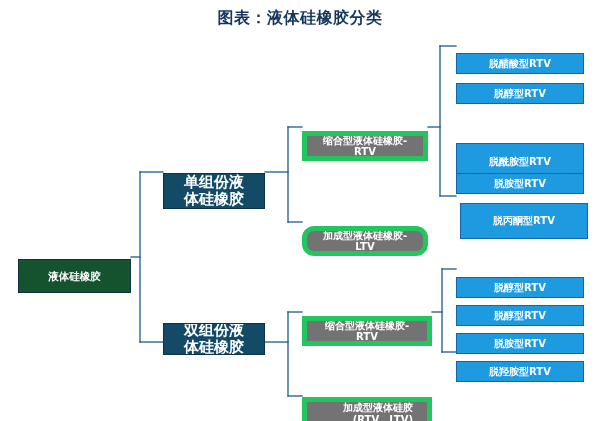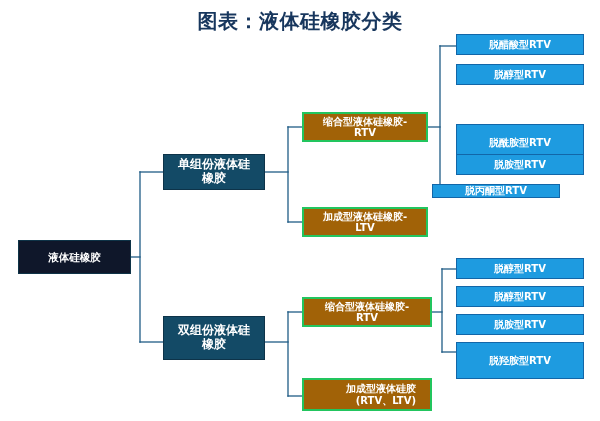--- a/index.html
+++ b/index.html
@@ -24,7 +24,7 @@
     top: 8px;
     width: 600px;
     text-align: center;
-    font-size: 20px;
+    font-size: 16px;
     font-weight: bold;
     color: #17365D;
     letter-spacing: 0.5px;

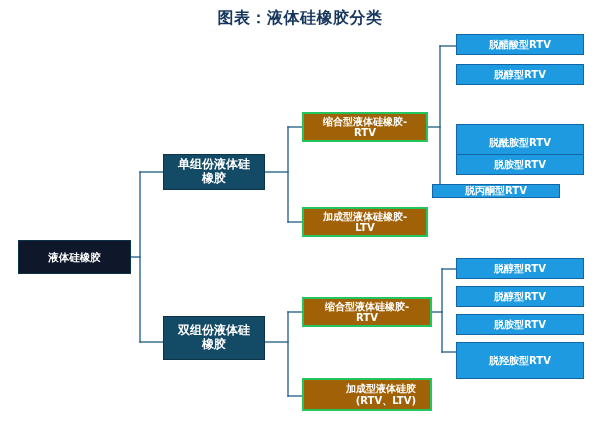--- a/index.html
+++ b/index.html
@@ -42,6 +42,7 @@
     line-height: 1.15;
     padding: 1px 14px;
     overflow: hidden;
+    margin-top: 19px;
   }
   .node.root {
     background: #0f172a;

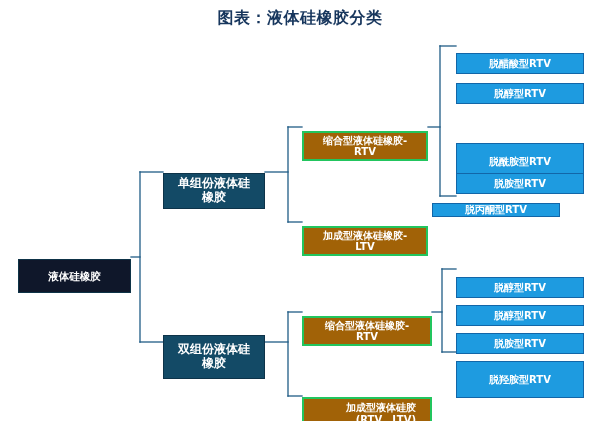--- a/index.html
+++ b/index.html
@@ -55,8 +55,8 @@
     font-size: 12px;
   }
   .node.level3 {
-    background: #a16207;
-    border: 2px solid #22c55e;
+    background: #737373;
+    border: 5px solid #22c55e;
     font-size: 10px;
   }
   .node.leaf {

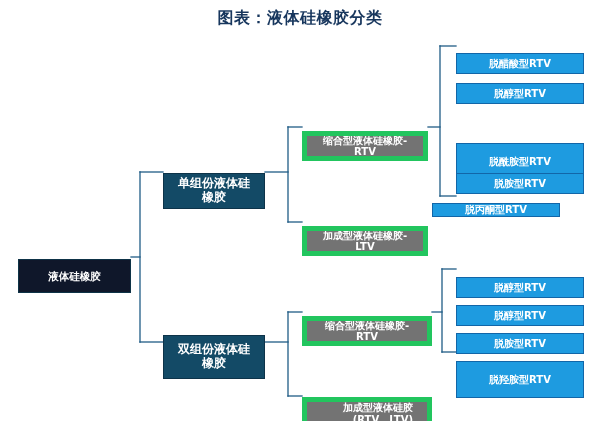--- a/index.html
+++ b/index.html
@@ -52,7 +52,7 @@
   .node.level2 {
     background: #134A66;
     border: 1px solid #0D3349;
-    font-size: 12px;
+    font-size: 15px;
   }
   .node.level3 {
     background: #737373;

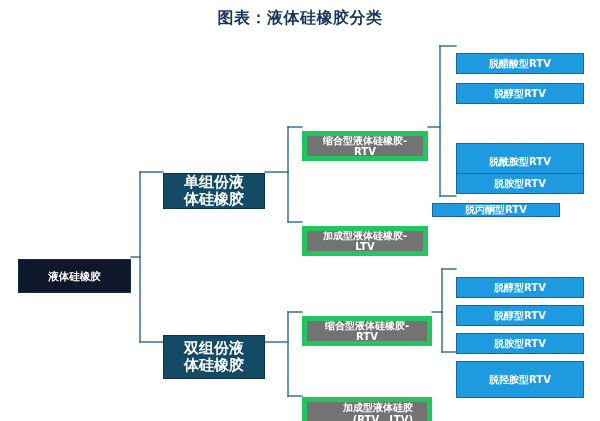--- a/index.html
+++ b/index.html
@@ -128,7 +128,7 @@
   <div class="node leaf" style="left:456px; top:64px; width:128px; height:21px;">脱醇型RTV</div>
   <div class="node leaf" style="left:456px; top:124px; width:128px; height:37px;">脱酰胺型RTV</div>
   <div class="node leaf" style="left:456px; top:154px; width:128px; height:21px;">脱胺型RTV</div>
-  <div class="node leaf" style="left:432px; top:184px; width:128px; height:14px;">脱丙酮型RTV</div>
+  <div class="node leaf" style="left:460px; top:184px; width:128px; height:36px;">脱丙酮型RTV</div>
 
   <div class="node leaf" style="left:456px; top:258px; width:128px; height:21px;">脱醇型RTV</div>
   <div class="node leaf" style="left:456px; top:286px; width:128px; height:21px;">脱醇型RTV</div>

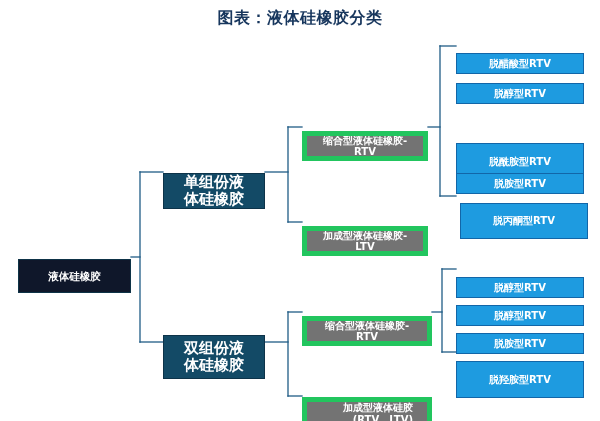--- a/index.html
+++ b/index.html
@@ -118,7 +118,7 @@
 
   <div class="node level3" style="left:302px; top:112px; width:126px; height:30px;">缩合型液体硅橡胶-RTV</div>
 
-  <div class="node level3" style="left:302px; top:207px; width:126px; height:30px;">加成型液体硅橡胶-LTV</div>
+  <div class="node level3" style="left:302px; top:207px; width:126px; height:30px;border-radius:12px;">加成型液体硅橡胶-LTV</div>
 
   <div class="node level3" style="left:302px; top:297px; width:130px; height:30px;">缩合型液体硅橡胶-RTV</div>
 

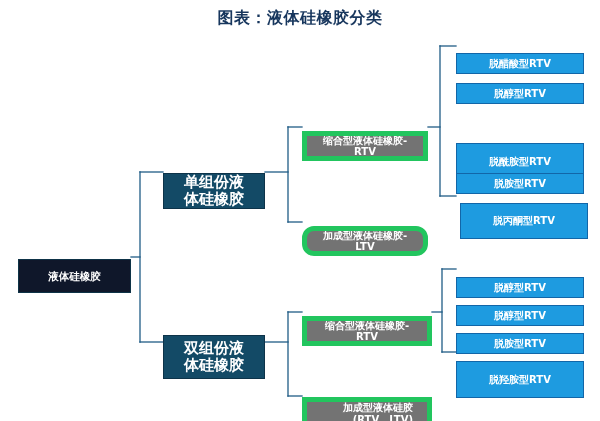--- a/index.html
+++ b/index.html
@@ -45,7 +45,7 @@
     margin-top: 19px;
   }
   .node.root {
-    background: #0f172a;
+    background: #14532d;
     border: 1px solid #0E3347;
     font-size: 10.5px;
   }

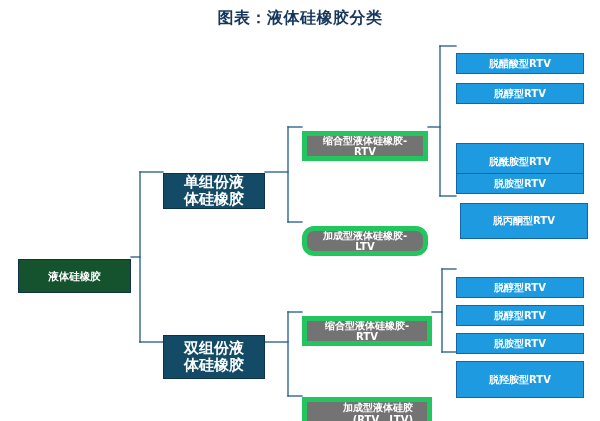--- a/index.html
+++ b/index.html
@@ -114,7 +114,7 @@
 
   <div class="node level2" style="left:163px; top:154px; width:102px; height:36px;">单组份液体硅橡胶</div>
 
-  <div class="node level2" style="left:163px; top:316px; width:102px; height:44px;">双组份液体硅橡胶</div>
+  <div class="node level2" style="left:163px; top:304px; width:102px; height:32px;">双组份液体硅橡胶</div>
 
   <div class="node level3" style="left:302px; top:112px; width:126px; height:30px;">缩合型液体硅橡胶-RTV</div>
 

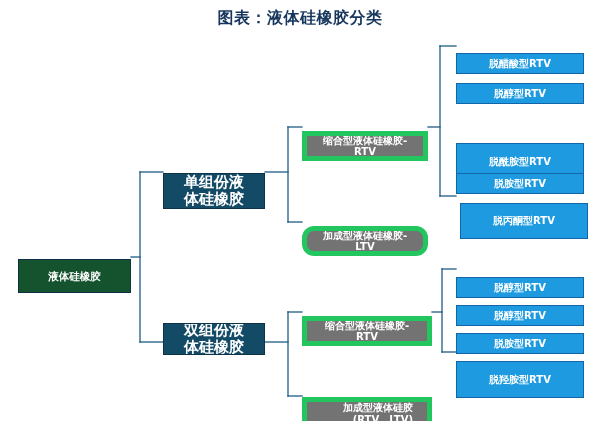--- a/index.html
+++ b/index.html
@@ -133,7 +133,7 @@
   <div class="node leaf" style="left:456px; top:258px; width:128px; height:21px;">脱醇型RTV</div>
   <div class="node leaf" style="left:456px; top:286px; width:128px; height:21px;">脱醇型RTV</div>
   <div class="node leaf" style="left:456px; top:314px; width:128px; height:21px;">脱胺型RTV</div>
-  <div class="node leaf" style="left:456px; top:342px; width:128px; height:37px;">脱羟胺型RTV</div>
+  <div class="node leaf" style="left:456px; top:342px; width:128px; height:21px;">脱羟胺型RTV</div>
 
 </div>
 

